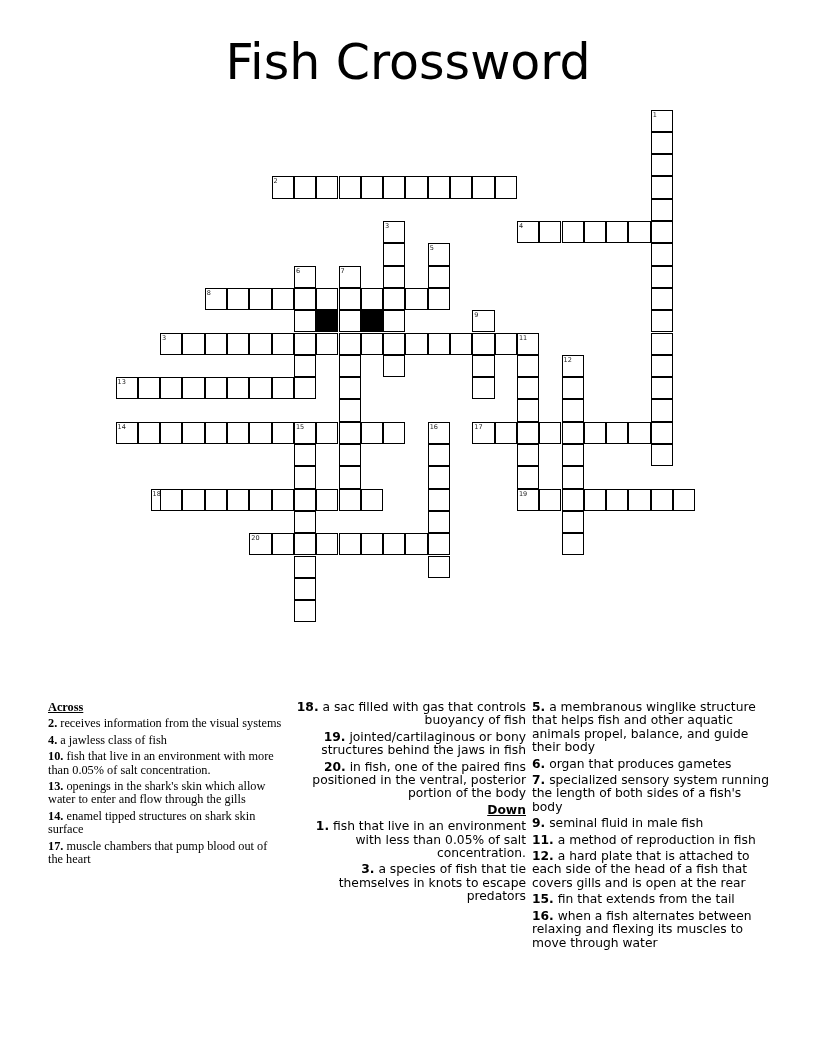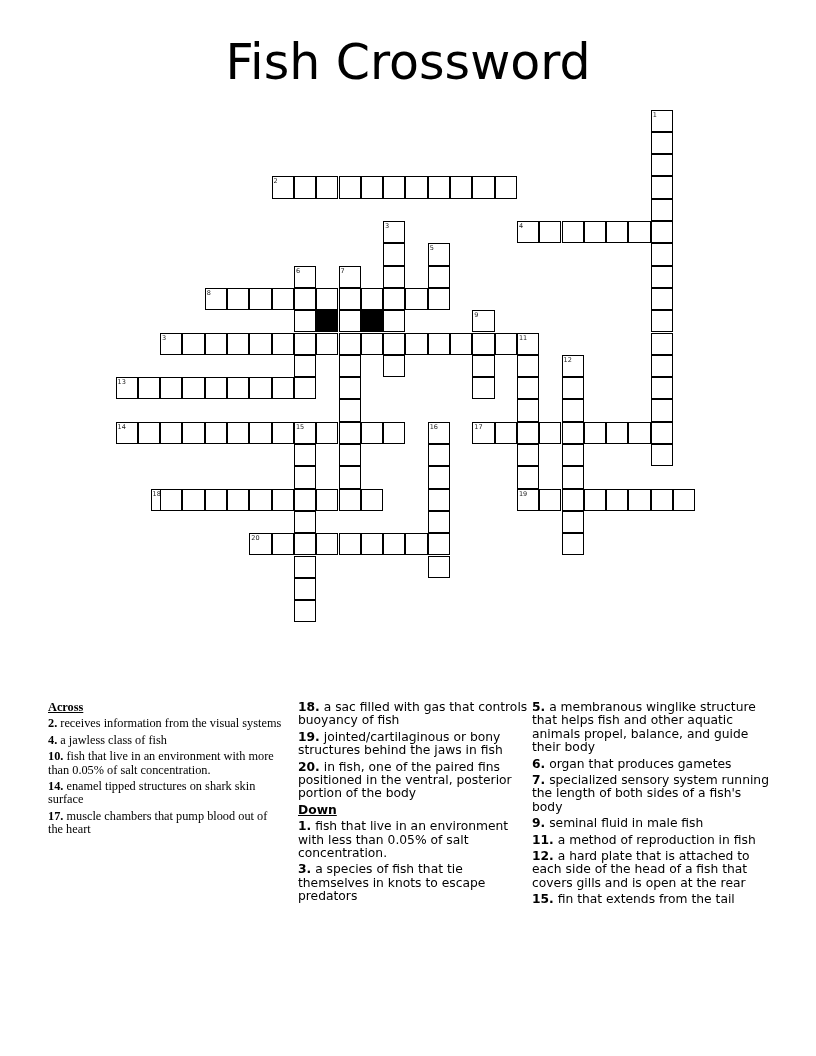--- a/index.html
+++ b/index.html
@@ -15,7 +15,7 @@
                font-family: "DejaVu Sans", sans-serif; color: #222; }
   .clues { position: absolute; top: 701px; font-size: 12.3px; line-height: 13.4px; }
   .col1 { left: 48px; width: 236px; font-family: Liberation Serif, serif; }
-  .col2 { left: 298px; width: 236px; }
+  .col2 { left: 290px; width: 236px; text-align: right; }
   .col3 { left: 532px; width: 240px; }
   .heading { font-weight: bold; text-decoration: underline; margin-bottom: 3px; }
   .clue { margin-bottom: 3px; }

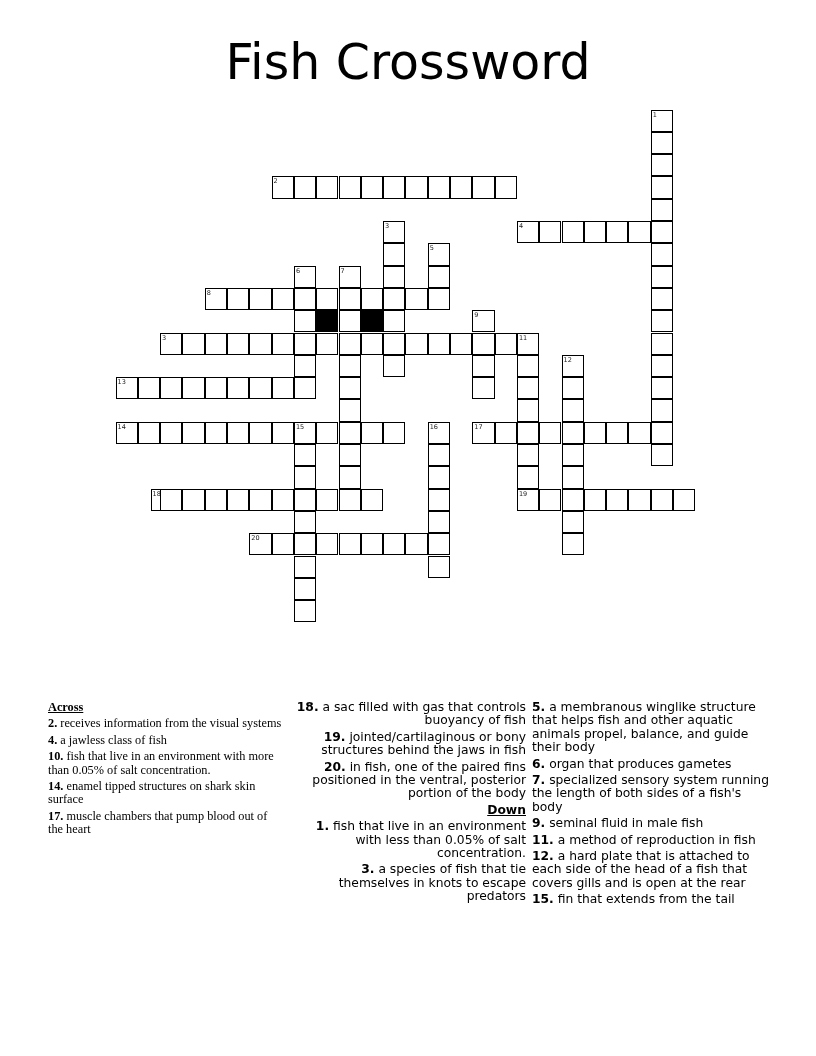--- a/index.html
+++ b/index.html
@@ -239,6 +239,7 @@
   <div class="clue"><b>2.</b> <span>receives information from the visual systems</span></div>
   <div class="clue"><b>4.</b> <span>a jawless class of fish</span></div>
   <div class="clue"><b>10.</b> <span>fish that live in an environment with more than 0.05% of salt concentration.</span></div>
+  <div class="clue"><b>13.</b> <span>openings in the shark's skin which allow water to enter and flow through the gills</span></div>
   <div class="clue"><b>14.</b> <span>enamel tipped structures on shark skin surface</span></div>
   <div class="clue"><b>17.</b> <span>muscle chambers that pump blood out of the heart</span></div>
 </div>

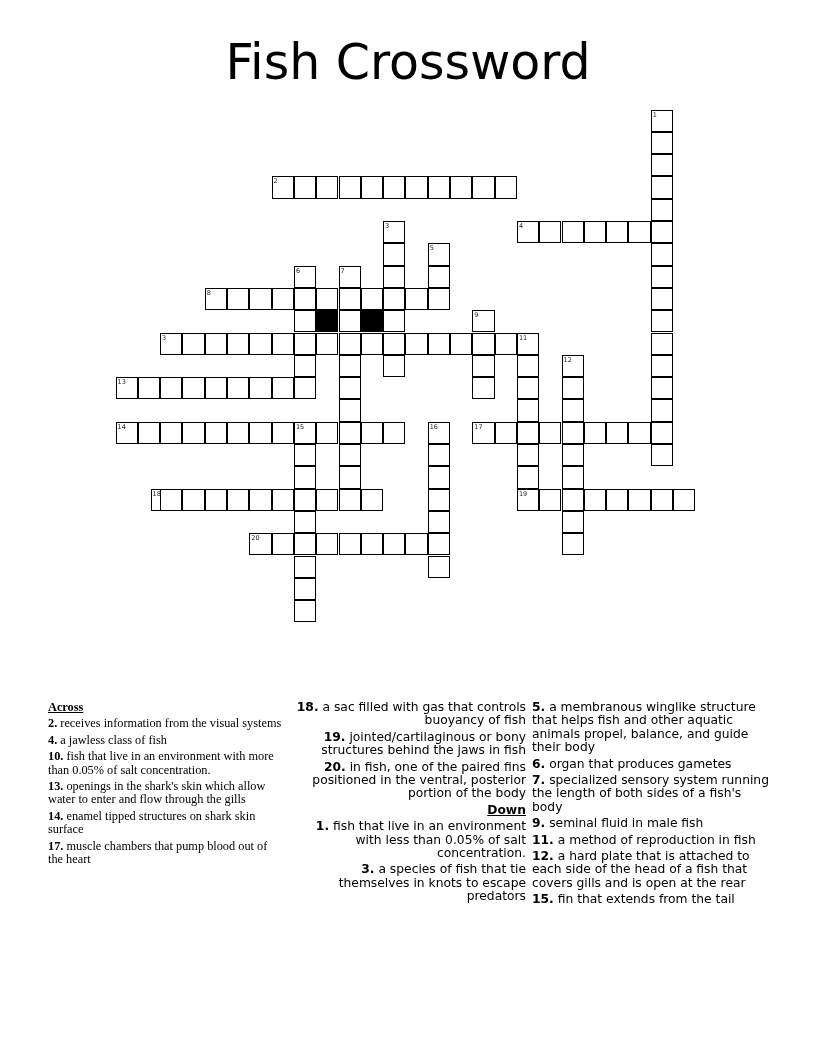--- a/index.html
+++ b/index.html
@@ -261,6 +261,7 @@
   <div class="clue"><b>11.</b> <span>a method of reproduction in fish</span></div>
   <div class="clue"><b>12.</b> <span>a hard plate that is attached to each side of the head of a fish that covers gills and is open at the rear</span></div>
   <div class="clue"><b>15.</b> <span>fin that extends from the tail</span></div>
+  <div class="clue"><b>16.</b> <span>when a fish alternates between relaxing and flexing its muscles to move through water</span></div>
 </div>
 
 </body></html>

